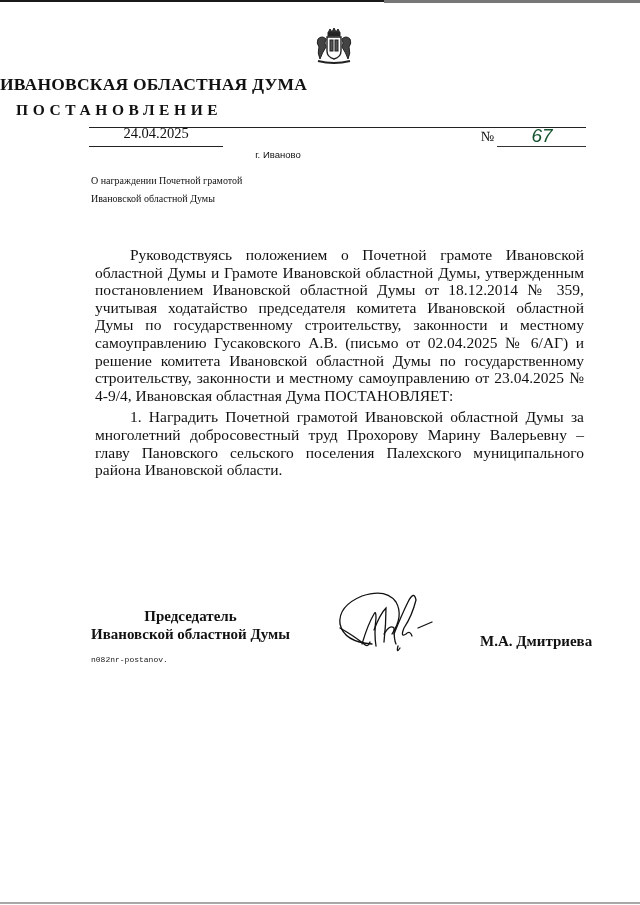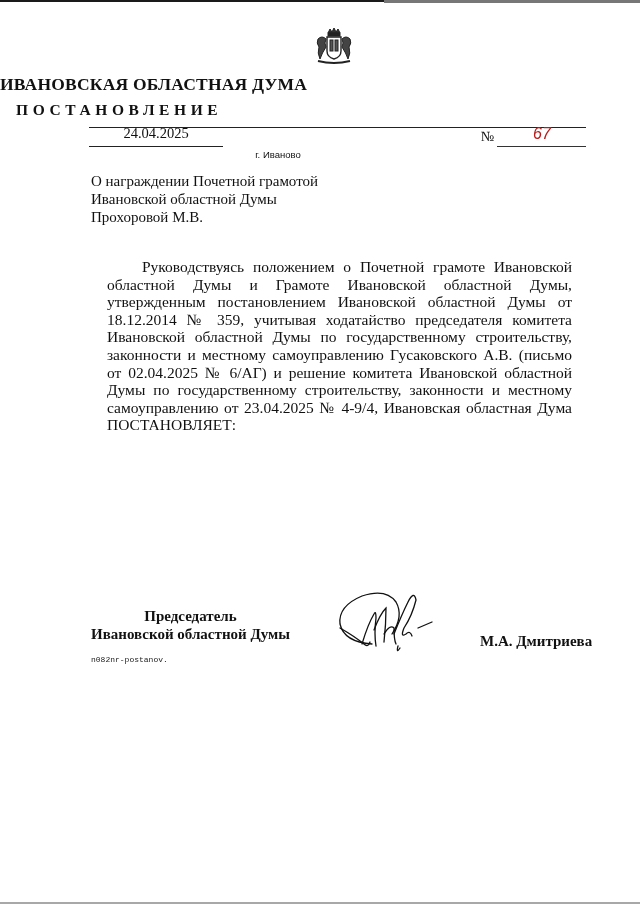--- a/index.html
+++ b/index.html
@@ -21,7 +21,7 @@
   .date-rule { position: absolute; left: 89px; top: 146px; width: 134px; height: 1px; background: #222; }
   .num-label { position: absolute; left: 481px; top: 129px; font-family: "Liberation Serif", serif; font-size: 14px; }
   .num-value { position: absolute; left: 497px; top: 125px; width: 90px; text-align: center;
-    font-family: "Liberation Sans", sans-serif; font-style: italic; font-size: 16px; color: #b91c1c; }
+    font-family: "Liberation Sans", sans-serif; font-style: italic; font-size: 19px; color: #14532d; }
   .num-rule { position: absolute; left: 497px; top: 146px; width: 89px; height: 1px; background: #333; }
   .city { position: absolute; left: 0; width: 516px; top: 149px; text-align: center;
     font-family: "Liberation Sans", sans-serif; font-size: 9.5px; padding-left: 40px; box-sizing: border-box; }

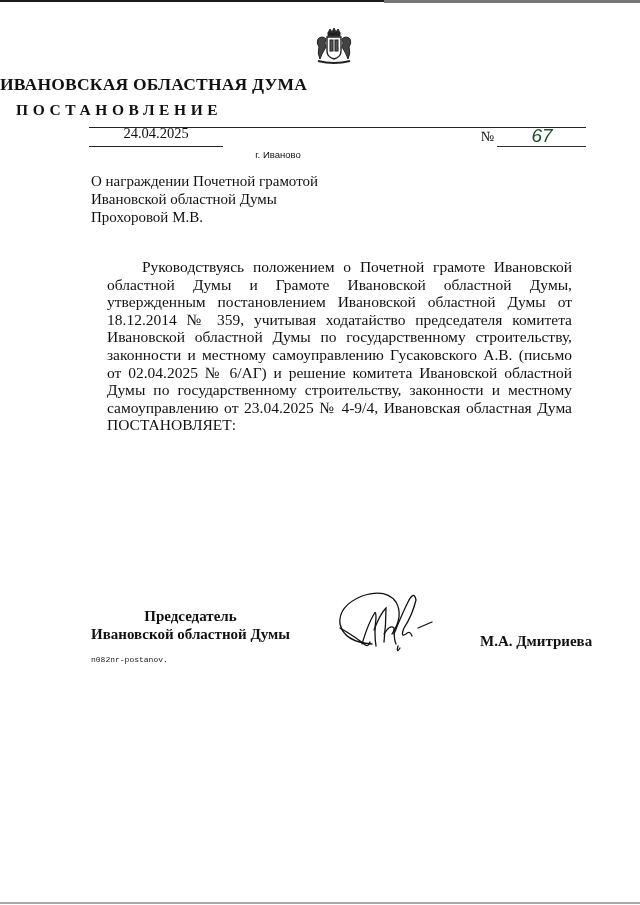--- a/index.html
+++ b/index.html
@@ -27,7 +27,7 @@
     font-family: "Liberation Sans", sans-serif; font-size: 9.5px; padding-left: 40px; box-sizing: border-box; }
 
   .subject { position: absolute; left: 91px; top: 172px; width: 300px;
-    font-family: "Liberation Serif", serif; font-size: 15px; line-height: 18px; }
+    font-family: "Liberation Serif", serif; font-size: 10px; line-height: 18px; }
   .subject div { white-space: nowrap; }
 
   .body { position: absolute; left: 91px; top: 242px; width: 497px;

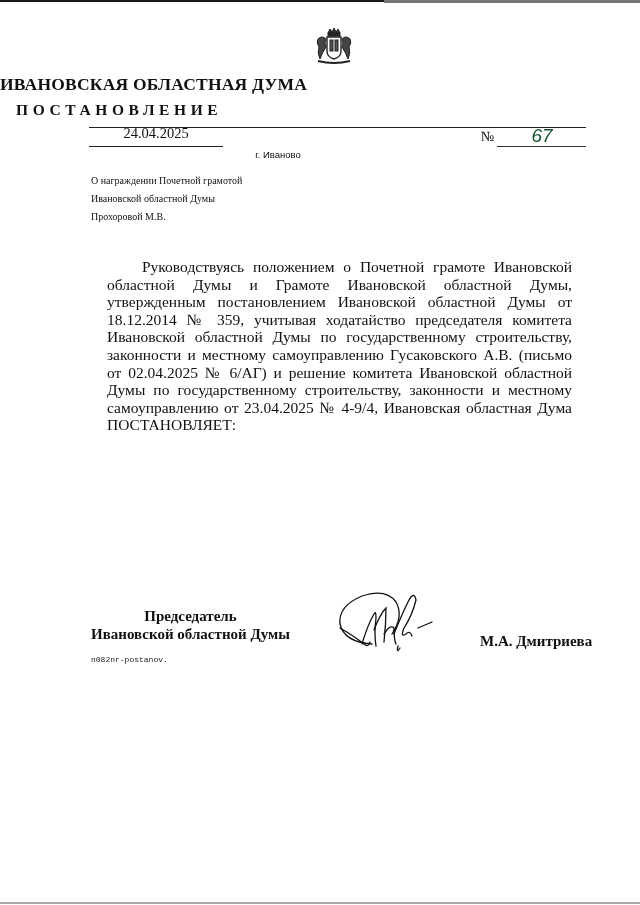--- a/index.html
+++ b/index.html
@@ -80,7 +80,6 @@
 <div class="subject">
   <div>О награждении Почетной грамотой</div>
   <div>Ивановской областной Думы</div>
-  <div>Прохоровой М.В.</div>
 </div>
 
 <div class="body">

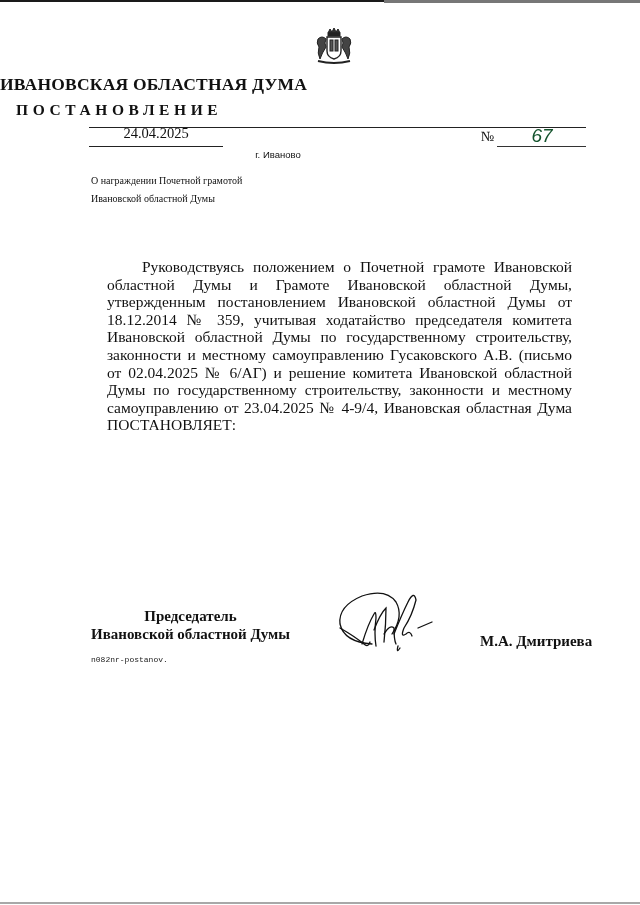--- a/index.html
+++ b/index.html
@@ -32,7 +32,7 @@
 
   .body { position: absolute; left: 91px; top: 242px; width: 497px;
     font-family: "Liberation Serif", serif; font-size: 15.5px; line-height: 17.6px; text-align: justify; }
-  .body p { margin: 16px; text-indent: 35px; }
+  .body p { margin: 4px; text-indent: 35px; }
 
   .sign-block { position: absolute; left: 91px; top: 607px;
     font-family: "Liberation Serif", serif; font-weight: bold; font-size: 15px; line-height: 18px; text-align: center; }

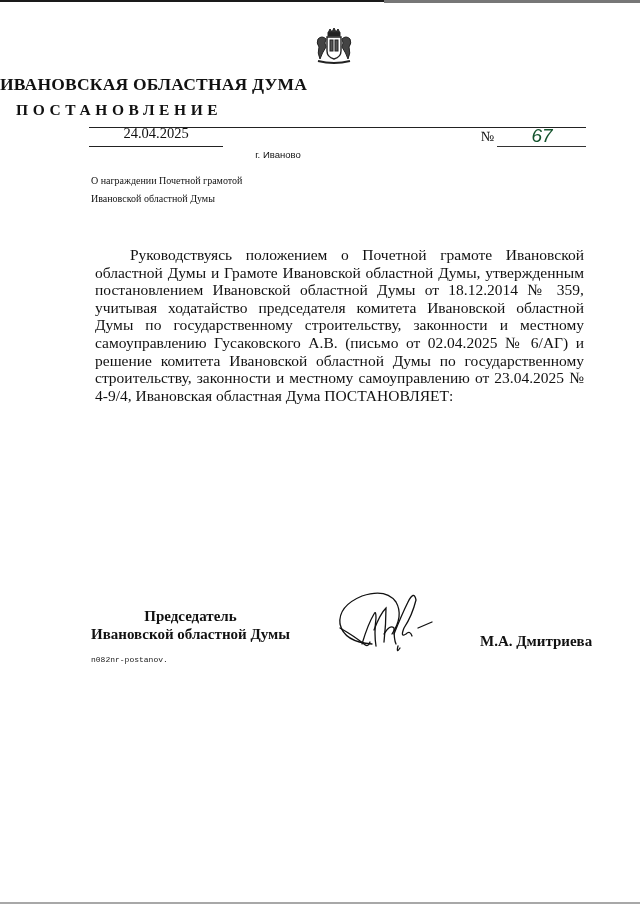--- a/index.html
+++ b/index.html
@@ -84,6 +84,7 @@
 
 <div class="body">
   <p>Руководствуясь положением о Почетной грамоте Ивановской областной Думы и Грамоте Ивановской областной Думы, утвержденным постановлением Ивановской областной Думы от 18.12.2014 № 359, учитывая ходатайство председателя комитета Ивановской областной Думы по государственному строительству, законности и местному самоуправлению Гусаковского А.В. (письмо от 02.04.2025 № 6/АГ) и решение комитета Ивановской областной Думы по государственному строительству, законности и местному самоуправлению от 23.04.2025 № 4-9/4, Ивановская областная Дума ПОСТАНОВЛЯЕТ:</p>
+  <p>1. Наградить Почетной грамотой Ивановской областной Думы за многолетний добросовестный труд Прохорову Марину Валерьевну – главу Пановского сельского поселения Палехского муниципального района Ивановской области.</p>
 </div>
 
 <div class="sign-block">

